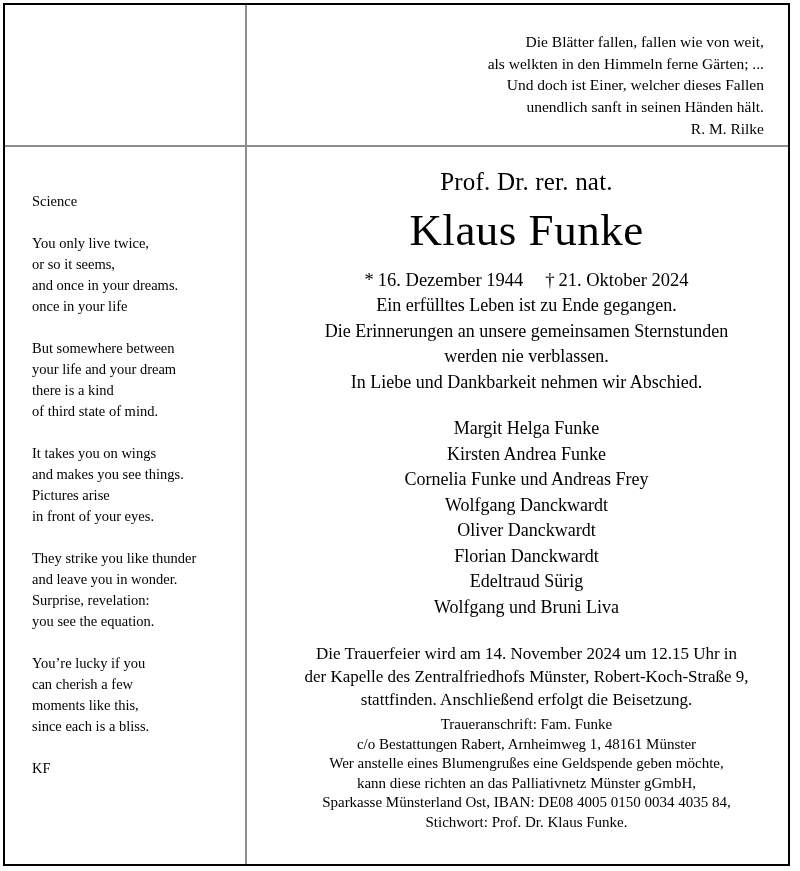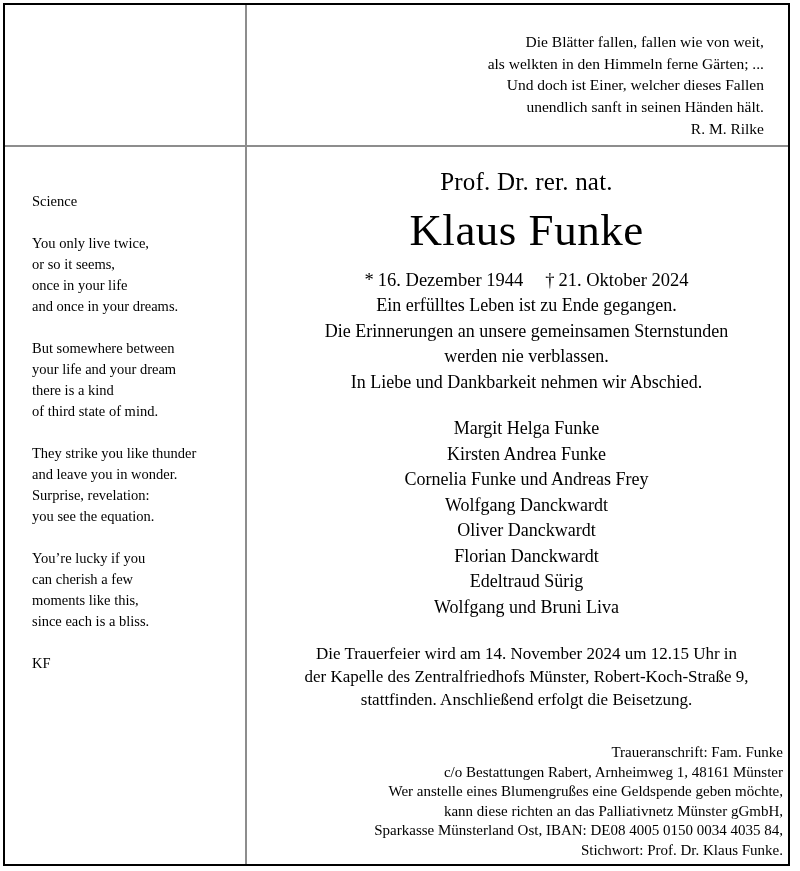--- a/index.html
+++ b/index.html
@@ -206,8 +206,8 @@
     <div class="poem-stanza">
       <div class="poem-line">You only live twice,</div>
       <div class="poem-line">or so it seems,</div>
+      <div class="poem-line">and once in your dreams.</div>
       <div class="poem-line">once in your life</div>
-      <div class="poem-line">and once in your dreams.</div>
     </div>
 
     <div class="poem-stanza">

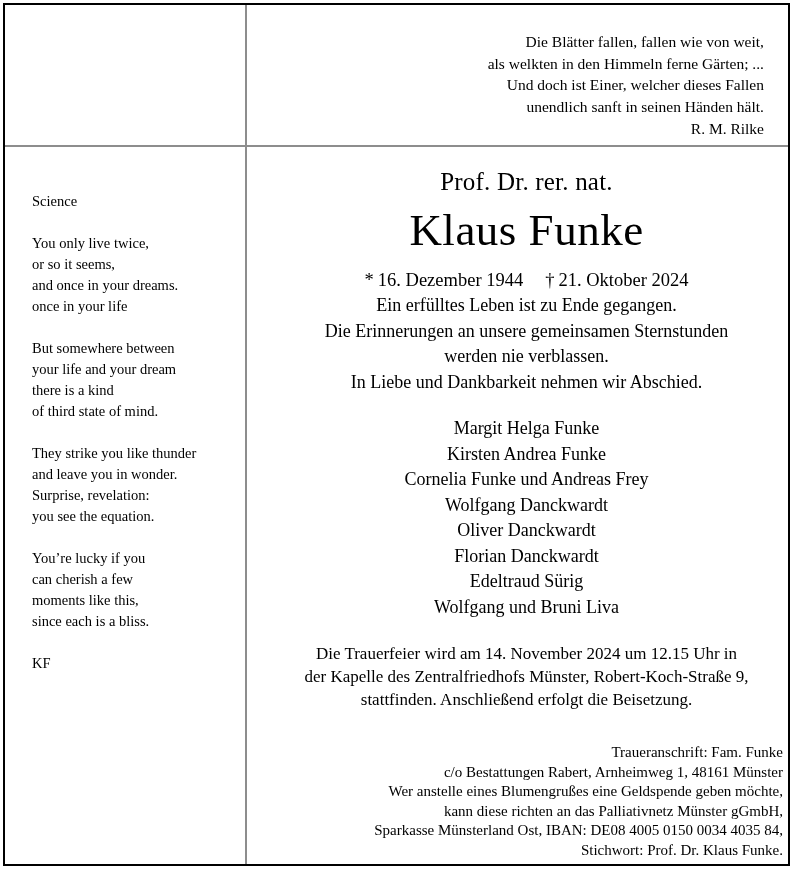--- a/index.html
+++ b/index.html
@@ -217,6 +217,12 @@
       <div class="poem-line">of third state of mind.</div>
     </div>
 
+    <div class="poem-stanza">
+      <div class="poem-line">It takes you on wings</div>
+      <div class="poem-line">and makes you see things.</div>
+      <div class="poem-line">Pictures arise</div>
+      <div class="poem-line">in front of your eyes.</div>
+    </div>
 
     <div class="poem-stanza">
       <div class="poem-line">They strike you like thunder</div>

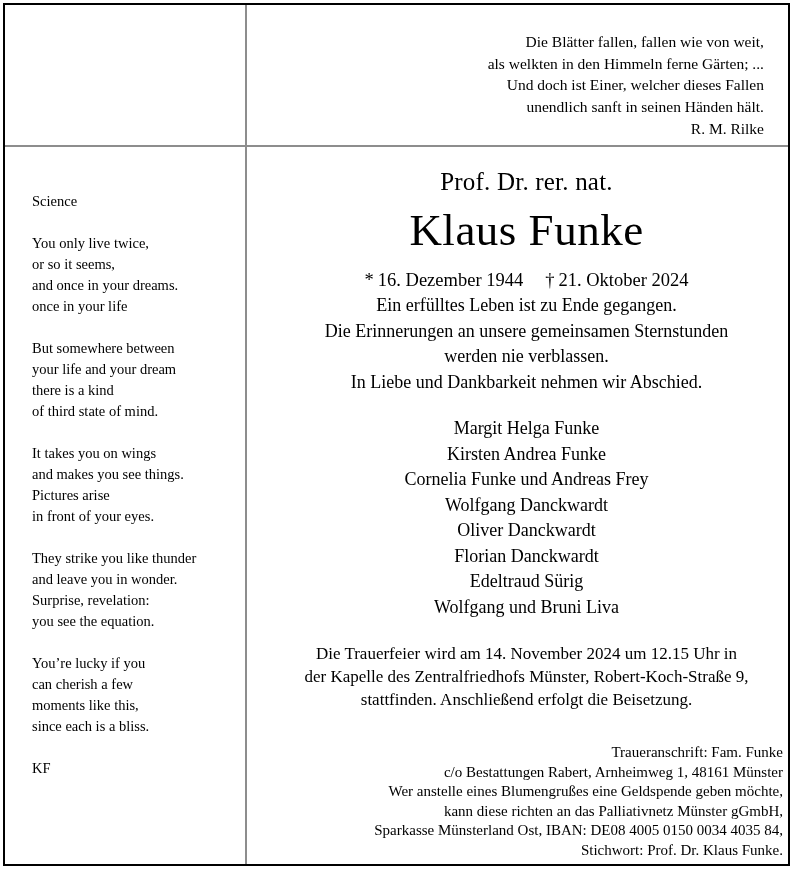--- a/index.html
+++ b/index.html
@@ -172,8 +172,7 @@
   }
 
   .details {
-    margin-top: 32px;
-    text-align: right;
+    margin-top: 4px;
   }
   .details-line {
     font-size: 15px;

